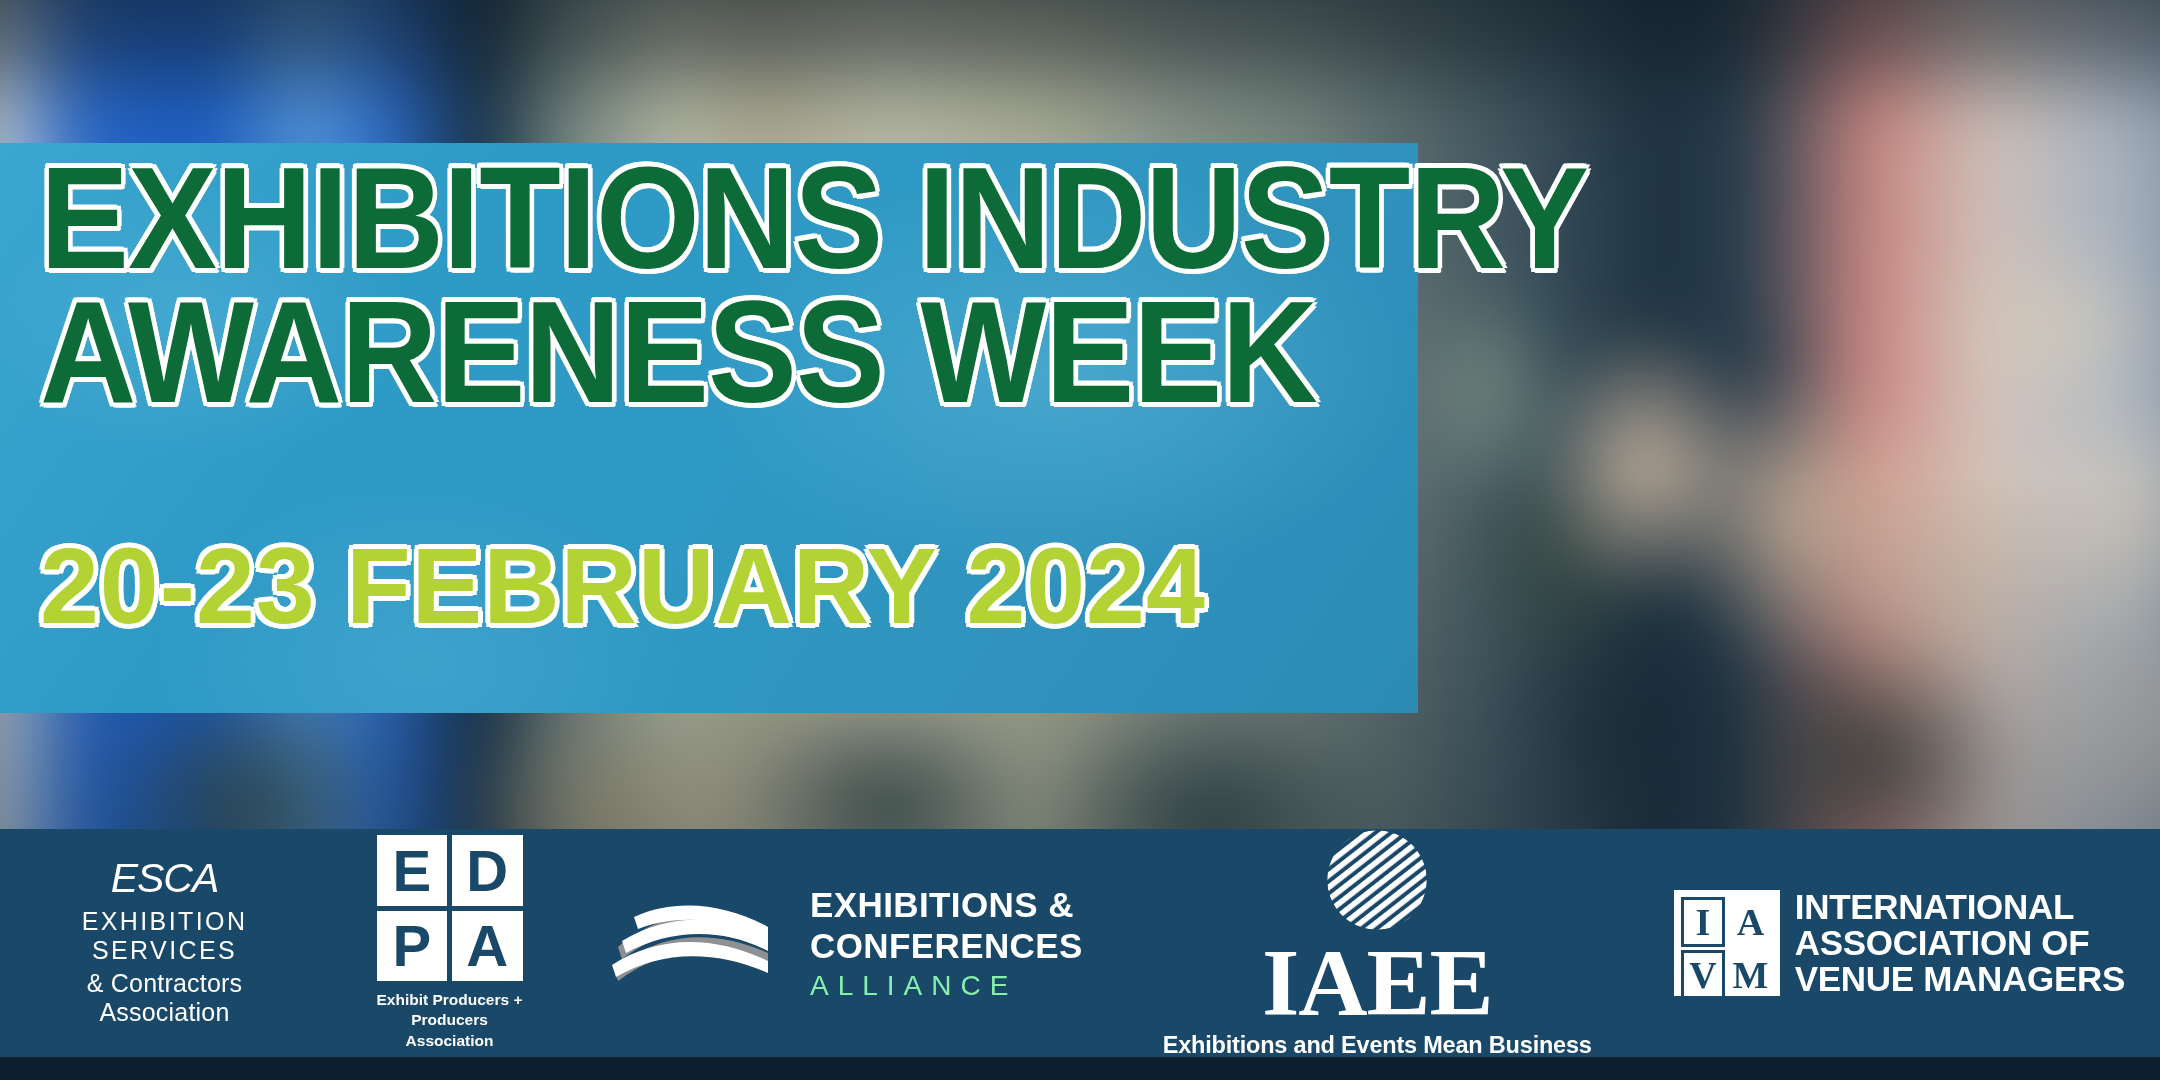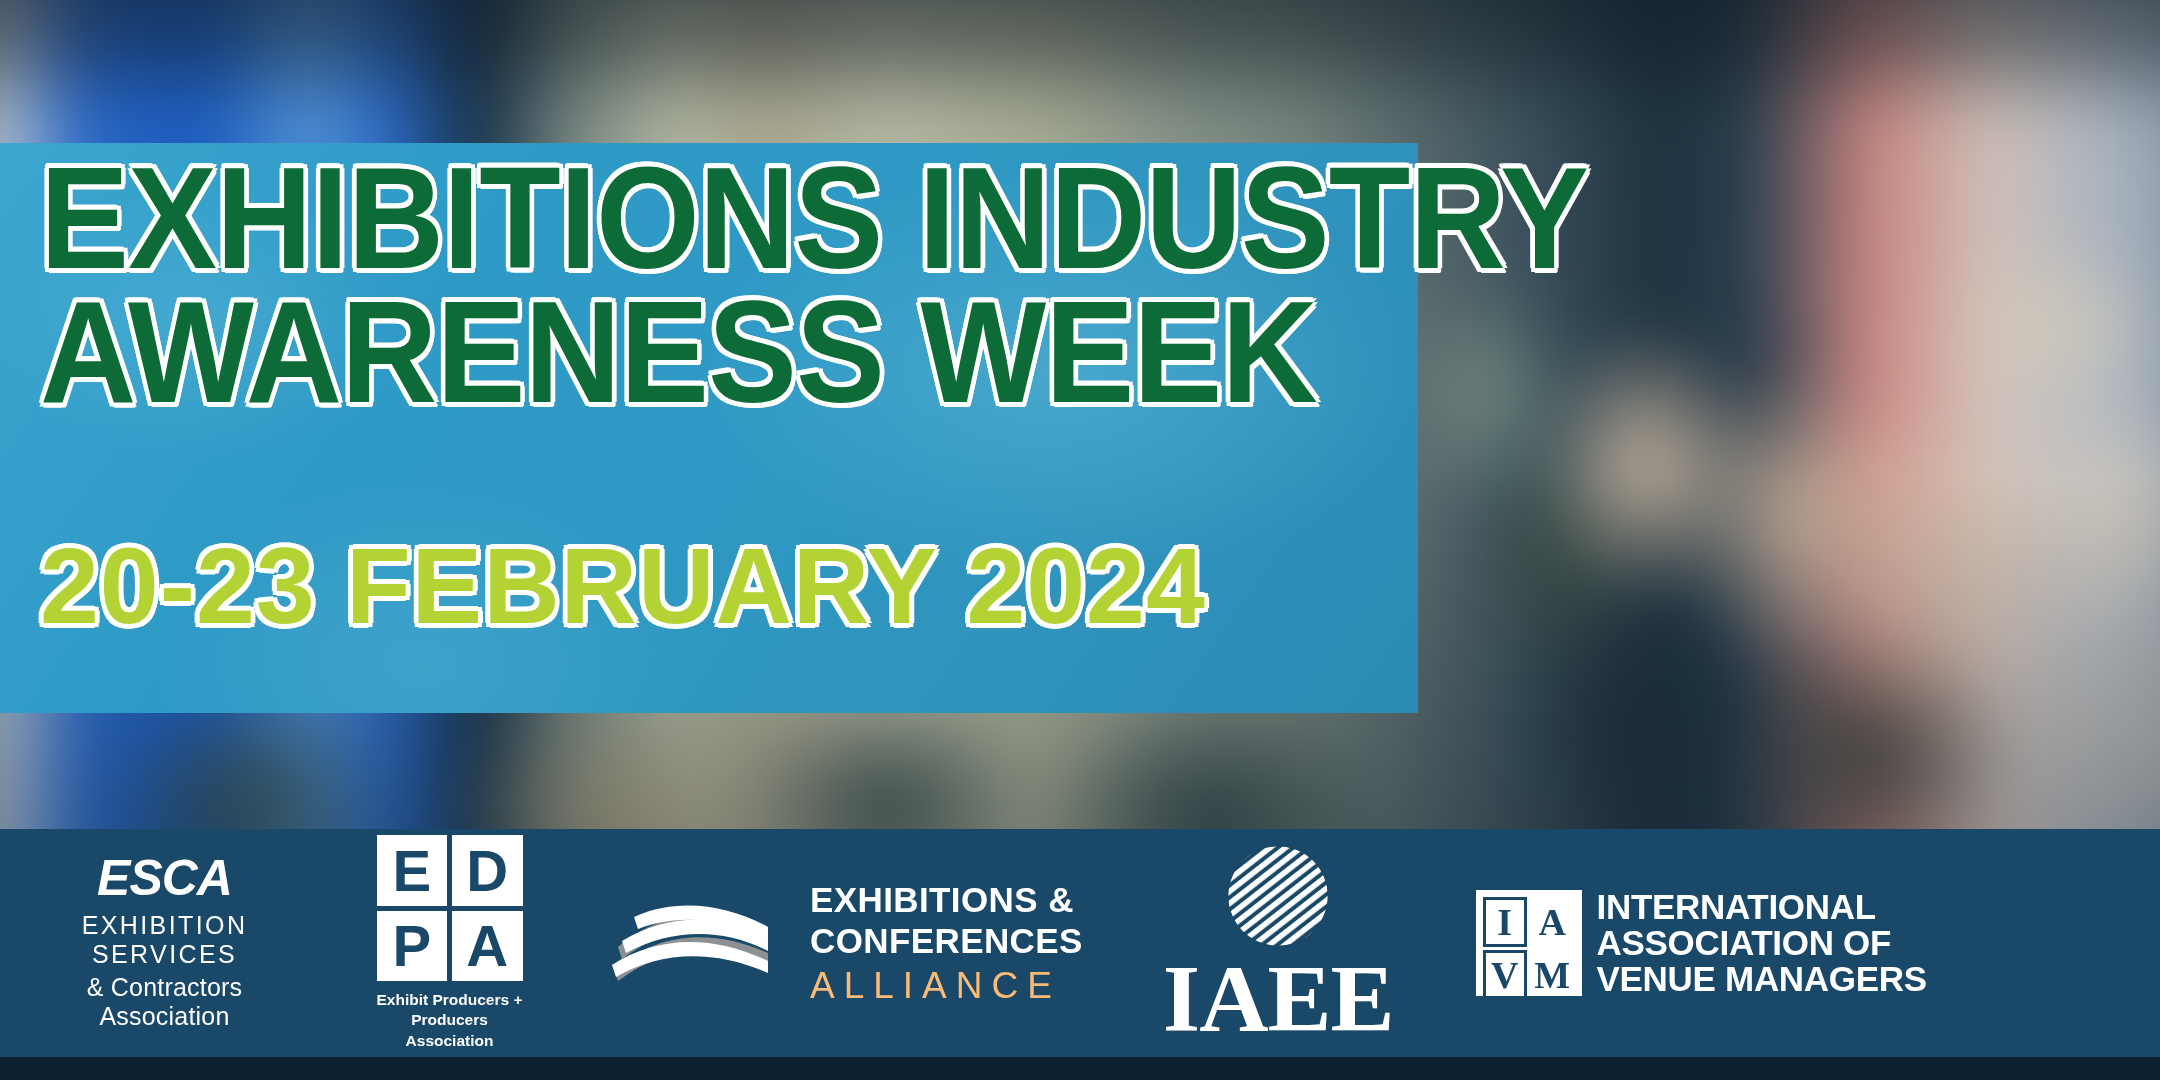--- a/index.html
+++ b/index.html
@@ -110,7 +110,7 @@
   .esca { margin-left:42px; width:245px; text-align:center; }
   .esca-word {
     font-family:"Liberation Sans", sans-serif;
-    font-weight:700; font-style:italic; font-size:50px; line-height:.95;
+    font-weight:400; font-style:italic; font-size:41px; line-height:.95;
     letter-spacing:-1px;
   }
   .esca-l1 { font-size:25px; letter-spacing:2.4px; margin-top:9px; font-weight:400; }

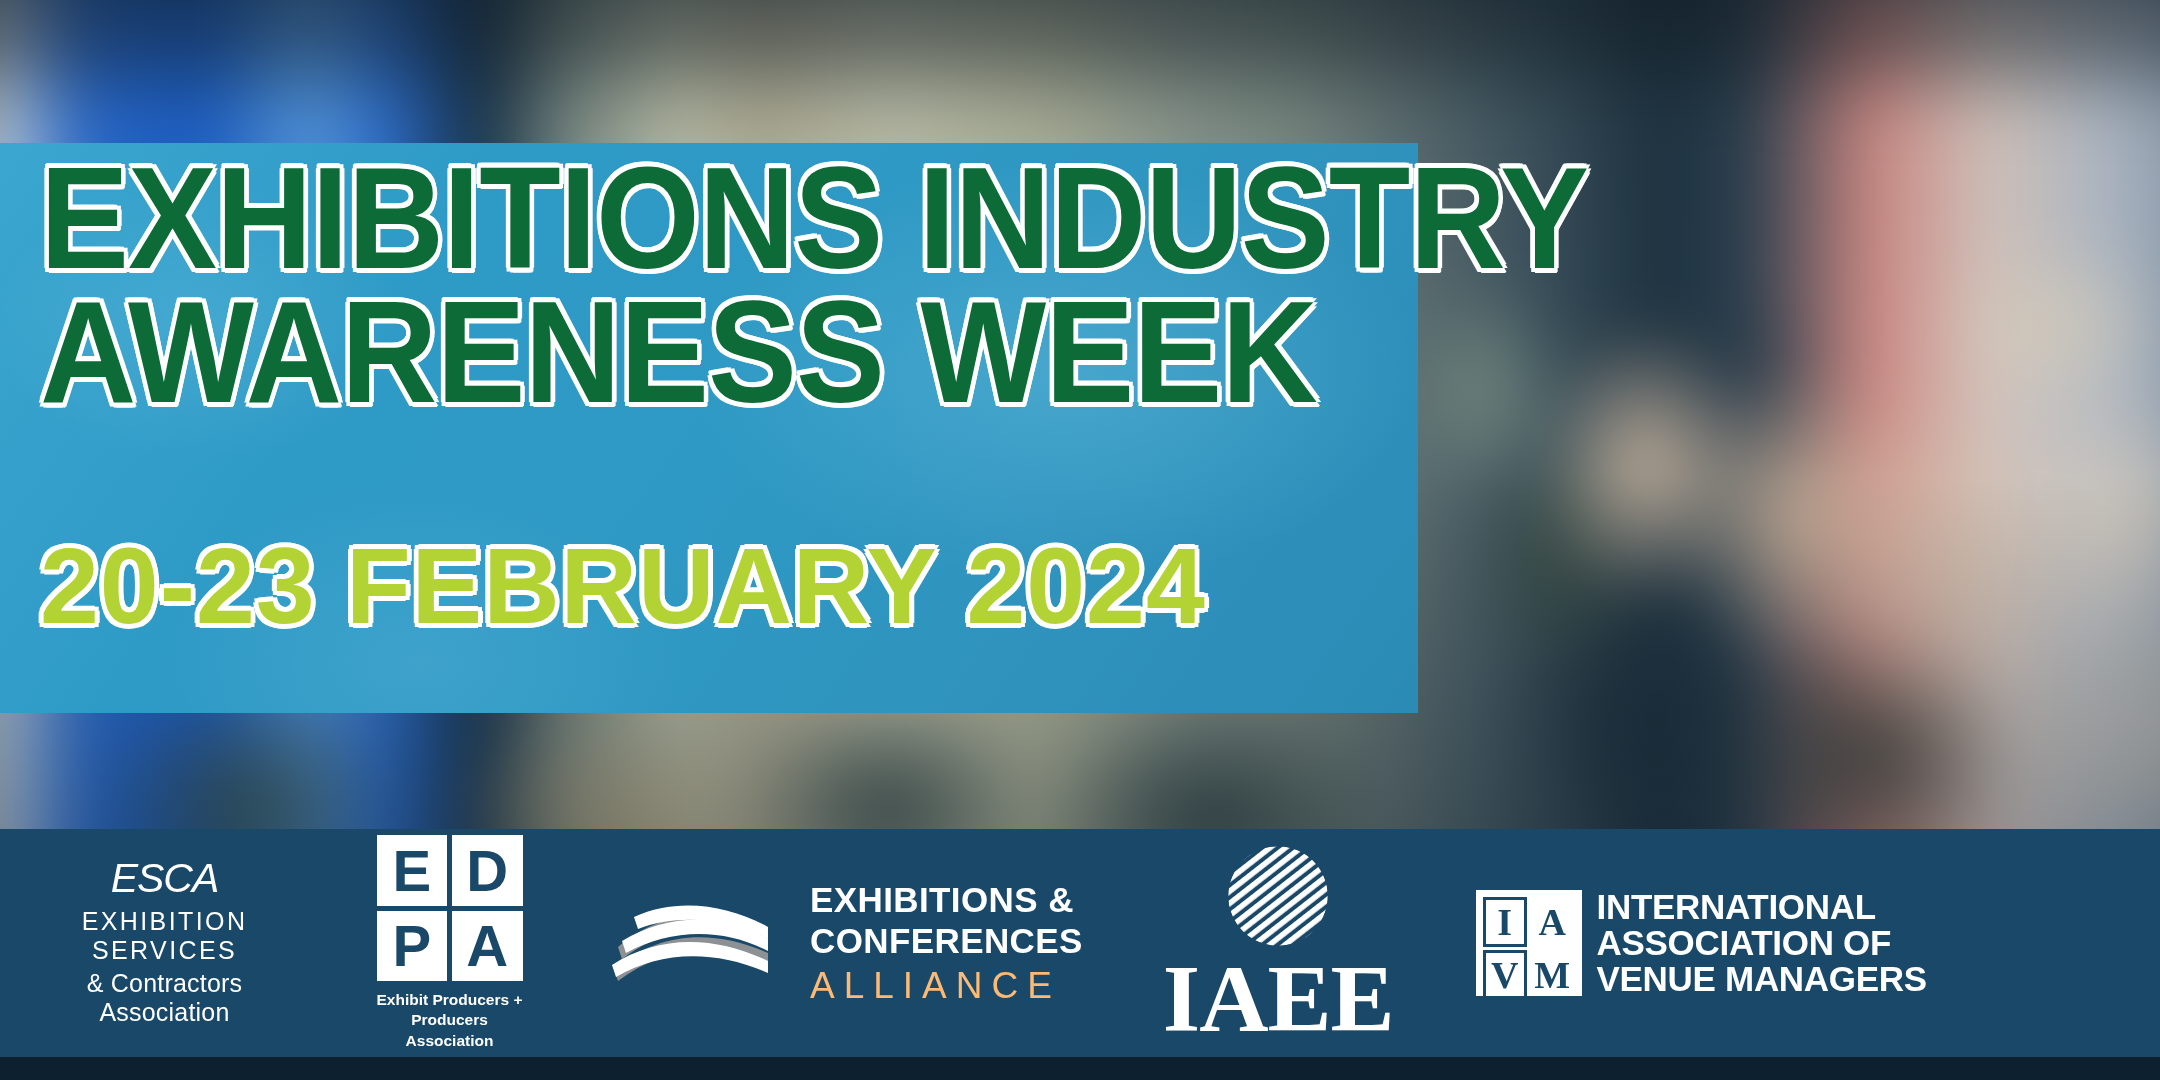--- a/index.html
+++ b/index.html
@@ -136,7 +136,7 @@
   .eca-txt { line-height:1; }
   .eca-1 { font-size:35px; font-weight:700; letter-spacing:.4px; }
   .eca-2 { font-size:35px; font-weight:700; letter-spacing:.4px; margin-top:6px; }
-  .eca-3 { font-size:37px; font-weight:300; letter-spacing:9px; margin-top:9px; color:#fdba74; }
+  .eca-3 { font-size:28px; font-weight:300; letter-spacing:9px; margin-top:9px; color:#86efac; }
 
   
   .iaee { margin-left:80px; text-align:center; }

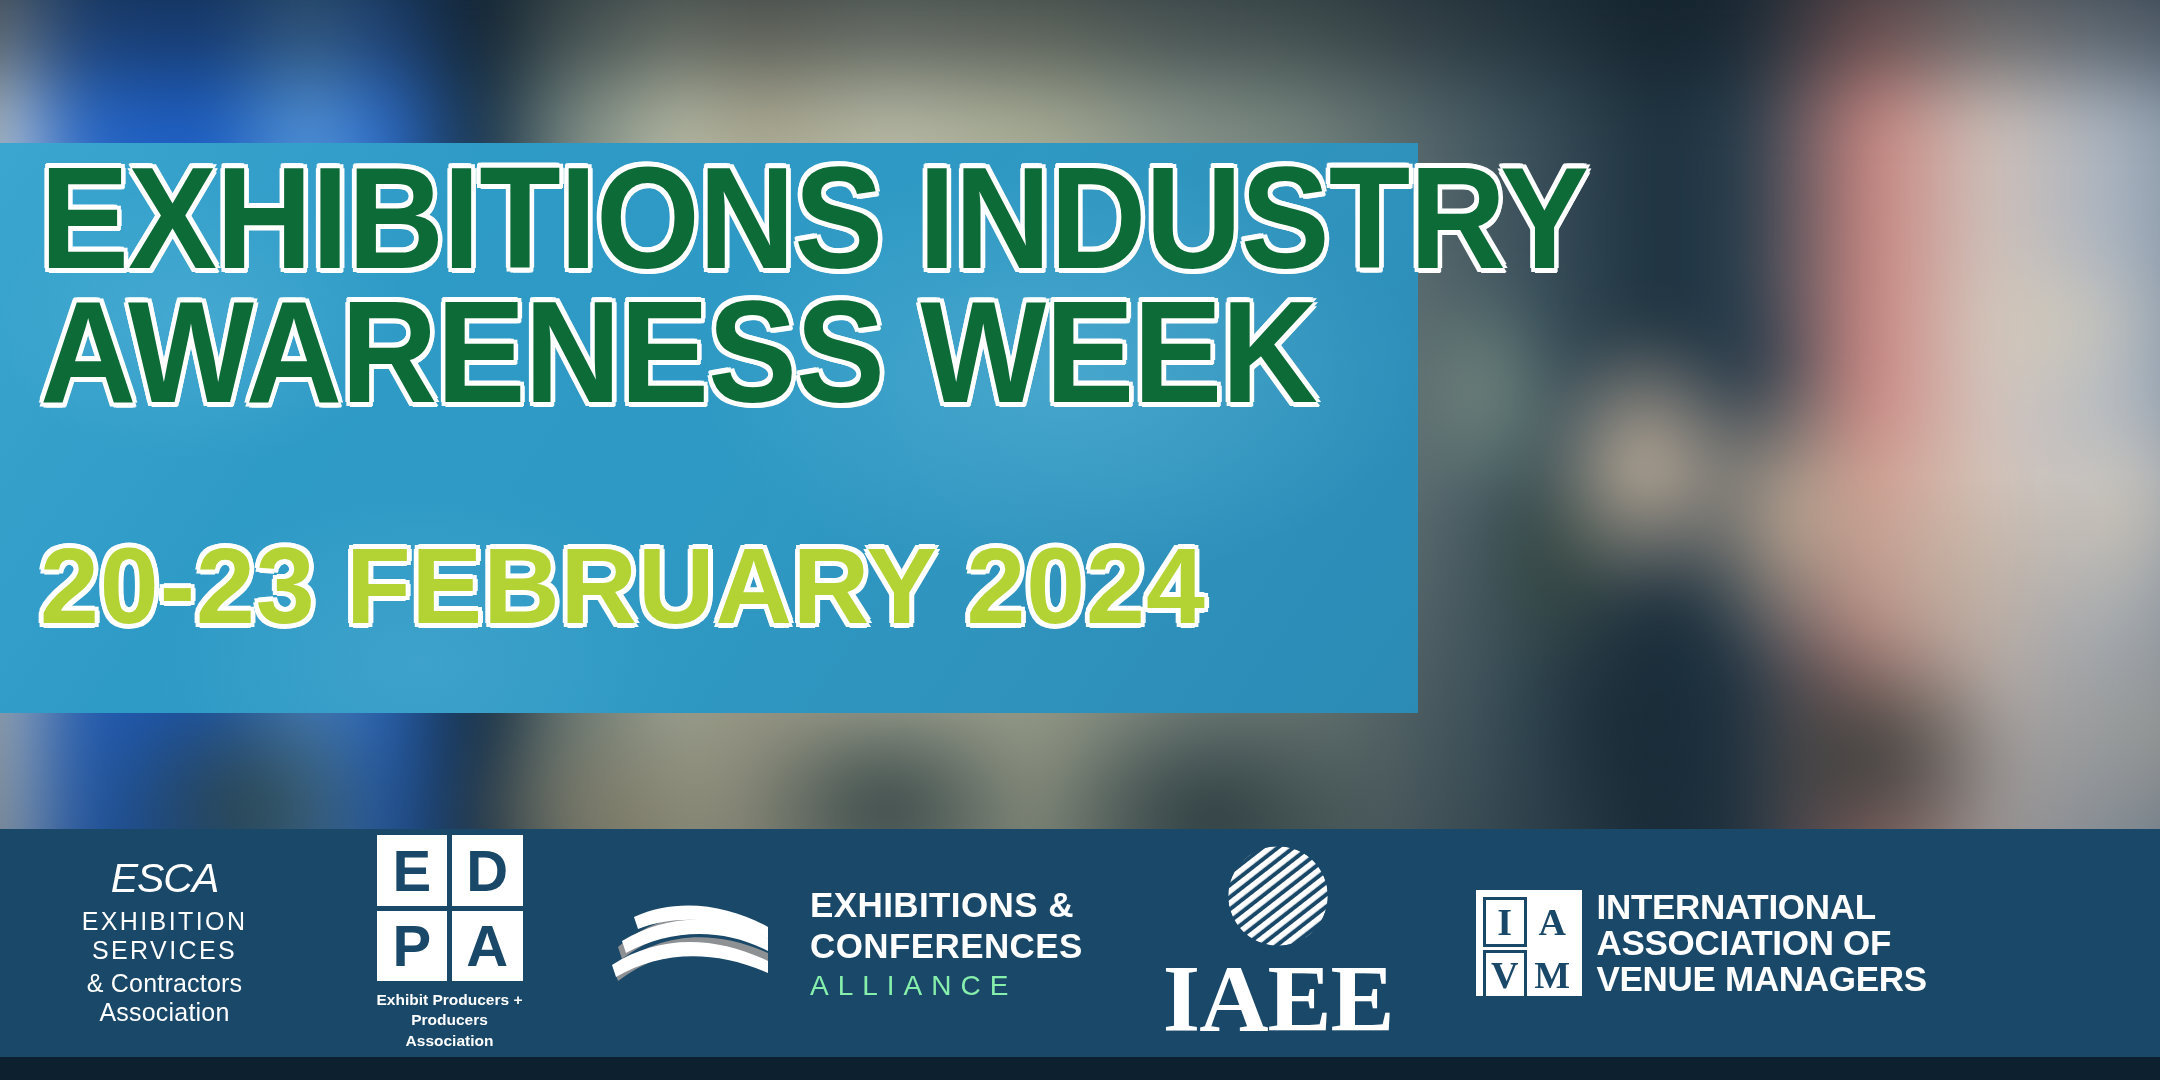--- a/index.html
+++ b/index.html
@@ -227,6 +227,7 @@
         </svg>
         <div class="iaee-word">IAEE</div>
       </div>
+      <div class="iaee-sub">Exhibitions and Events Mean Business</div>
     </div>
 
     <div class="logo iavm">

